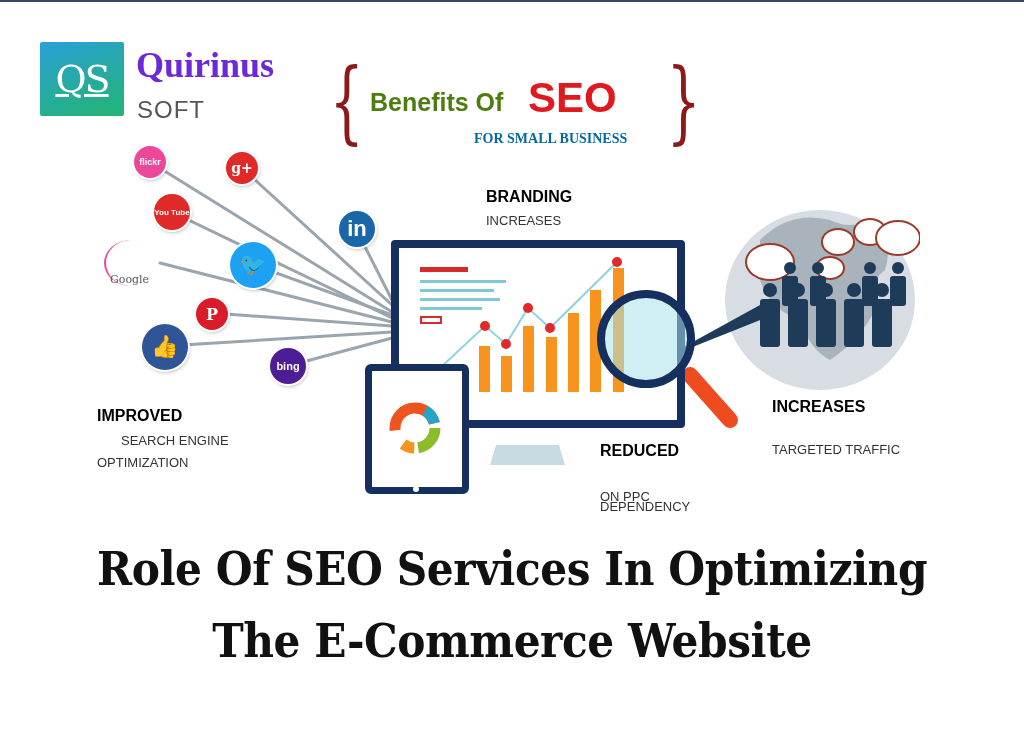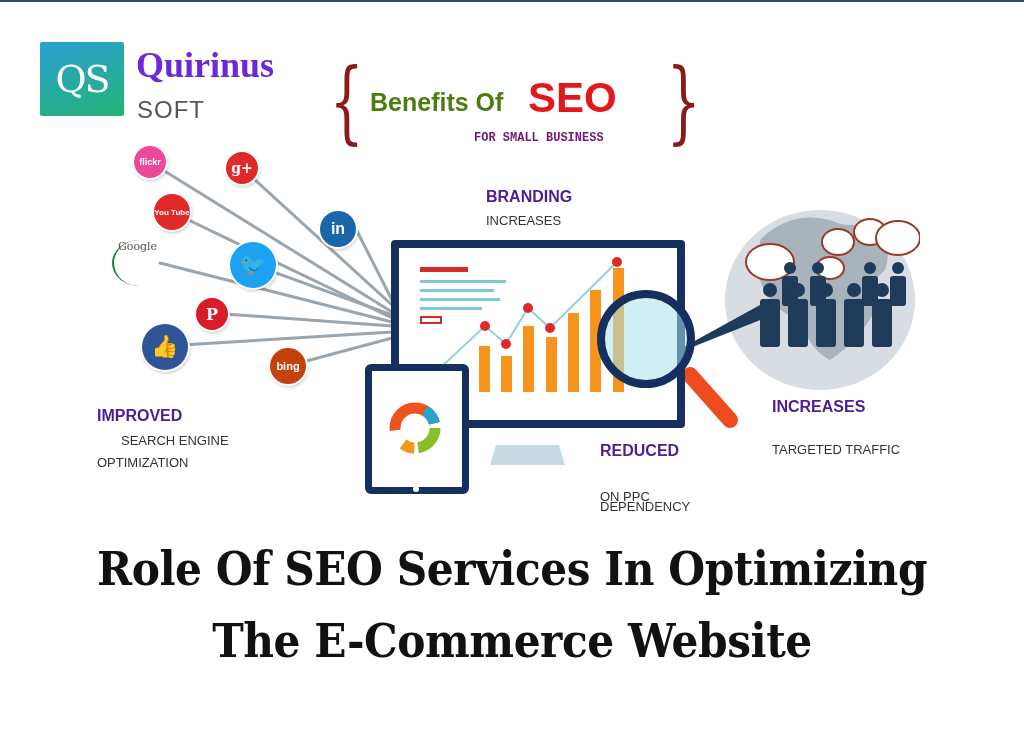--- a/index.html
+++ b/index.html
@@ -7,7 +7,7 @@
   .topbar{position:absolute;left:0;top:0;width:1024px;height:2px;background:#34495e;}
   .abs{position:absolute;}
   
-  .logo-box{left:40px;top:42px;width:84px;height:74px;background:linear-gradient(160deg,#2a9fd6,#22b573);border-radius:2px;color:#fff;font-family:"DejaVu Serif",serif;font-size:38px;display:flex;align-items:center;justify-content:center;letter-spacing:-2px;}
+  .logo-box{left:40px;top:42px;width:84px;height:74px;background:linear-gradient(160deg,#2a9fd6,#22b573);border-radius:2px;color:#fff;font-family:"DejaVu Serif",serif;font-size:38px;display:flex;align-items:center;justify-content:center;letter-spacing:-2px;text-decoration:underline;}
   .logo-name{left:136px;top:44px;font-family:Liberation Serif, serif;font-weight:bold;font-size:36px;color:#6d28d9;}
   .logo-sub{left:137px;top:96px;font-family:"Liberation Sans",sans-serif;font-size:24px;color:#555;letter-spacing:1px;}
   

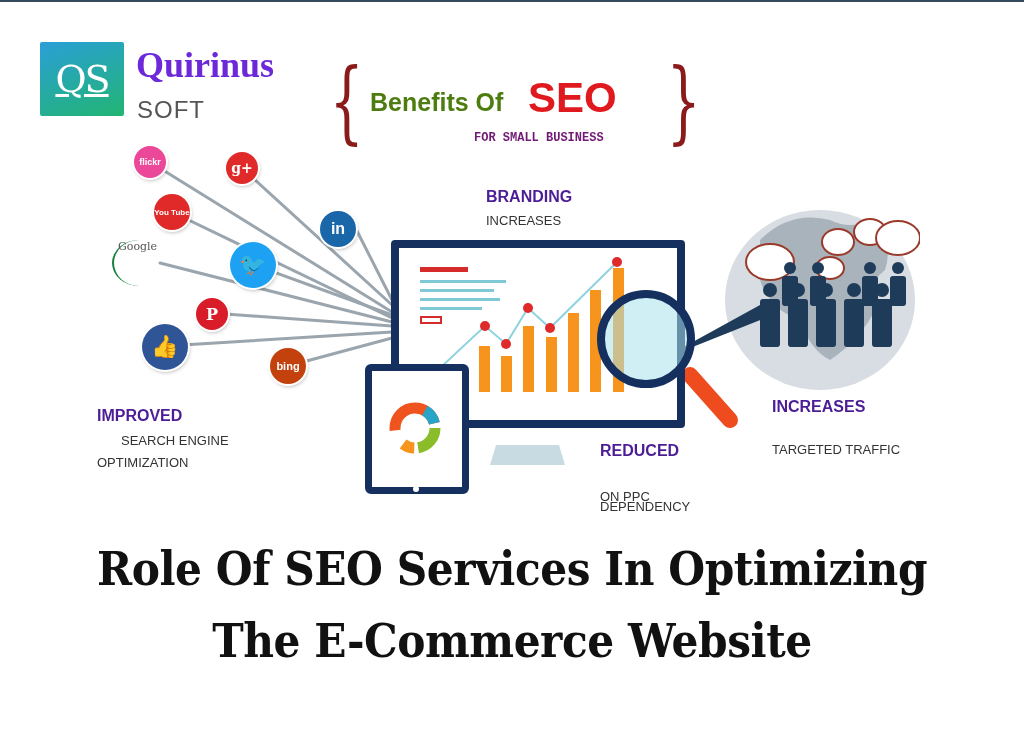--- a/index.html
+++ b/index.html
@@ -14,7 +14,7 @@
   .brace{font-family:"DejaVu Serif",serif;color:#8b1a1a;font-size:90px;top:56px;line-height:1;transform:scaleX(0.6);}
   .benefits{left:370px;top:88px;font-family:"Liberation Sans",sans-serif;font-weight:bold;font-size:25px;color:#4d7c0f;}
   .seo{left:528px;top:74px;font-family:"Liberation Sans",sans-serif;font-weight:bold;font-size:42px;color:#e0191f;}
-  .small-biz{left:474px;top:131px;font-family:Liberation Mono, monospace;font-weight:bold;font-size:12px;color:#701a75;}
+  .small-biz{left:474px;top:131px;font-family:Liberation Serif, serif;font-weight:bold;font-size:14px;color:#0369a1;}
   .label-bold{font-family:"Liberation Sans",sans-serif;font-weight:bold;font-size:16px;color:#4c1d95;line-height:22px;}
   .label-sub{font-family:"Liberation Sans",sans-serif;font-size:13px;color:#333;line-height:22px;}
   .icon-c{border-radius:50%;display:flex;align-items:center;justify-content:center;color:#fff;font-family:"Liberation Sans",sans-serif;font-weight:bold;box-shadow:0 0 0 2px #fff, 1px 2px 4px rgba(0,0,0,.35);}

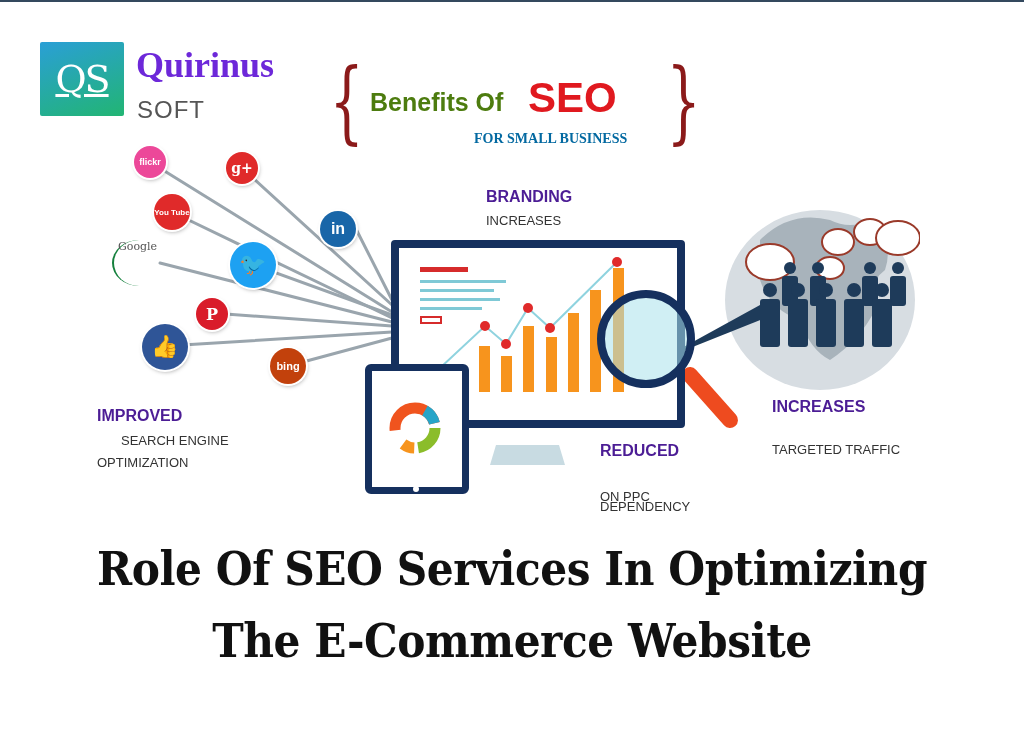--- a/index.html
+++ b/index.html
@@ -15,7 +15,7 @@
   .benefits{left:370px;top:88px;font-family:"Liberation Sans",sans-serif;font-weight:bold;font-size:25px;color:#4d7c0f;}
   .seo{left:528px;top:74px;font-family:"Liberation Sans",sans-serif;font-weight:bold;font-size:42px;color:#e0191f;}
   .small-biz{left:474px;top:131px;font-family:Liberation Serif, serif;font-weight:bold;font-size:14px;color:#0369a1;}
-  .label-bold{font-family:"Liberation Sans",sans-serif;font-weight:bold;font-size:16px;color:#4c1d95;line-height:22px;}
+  .label-bold{font-family:"Liberation Sans",sans-serif;font-weight:bold;font-size:16px;color:#000000;line-height:22px;}
   .label-sub{font-family:"Liberation Sans",sans-serif;font-size:13px;color:#333;line-height:22px;}
   .icon-c{border-radius:50%;display:flex;align-items:center;justify-content:center;color:#fff;font-family:"Liberation Sans",sans-serif;font-weight:bold;box-shadow:0 0 0 2px #fff, 1px 2px 4px rgba(0,0,0,.35);}
   .title-line{left:0;width:1024px;text-align:center;font-family:"DejaVu Serif",serif;font-weight:bold;color:#111;font-size:46px;letter-spacing:-0.5px;transform:scaleX(0.92);}

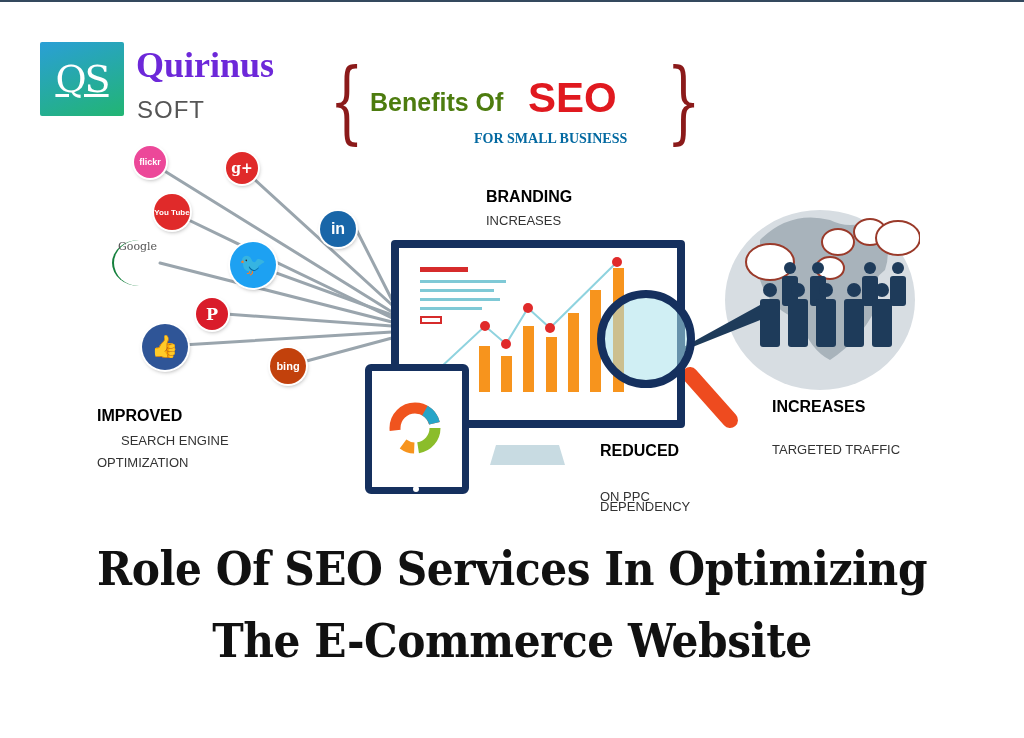--- a/index.html
+++ b/index.html
@@ -71,7 +71,7 @@
     <span>Google</span>
   </div>
 <div class="abs icon-c" style="left:230px;top:242px;width:46px;height:46px;background:#1da1f2;font-size:22px;">🐦</div>
-<div class="abs icon-c" style="left:320px;top:211px;width:36px;height:36px;background:#1966a8;font-size:16px;">
+<div class="abs icon-c" style="left:339px;top:211px;width:36px;height:36px;background:#1966a8;font-size:22px;">
     <span>in</span>
   </div>
 <div class="abs icon-c" style="left:196px;top:298px;width:32px;height:32px;background:#d91c2a;font-size:16px;font-family:'DejaVu Serif',serif;">

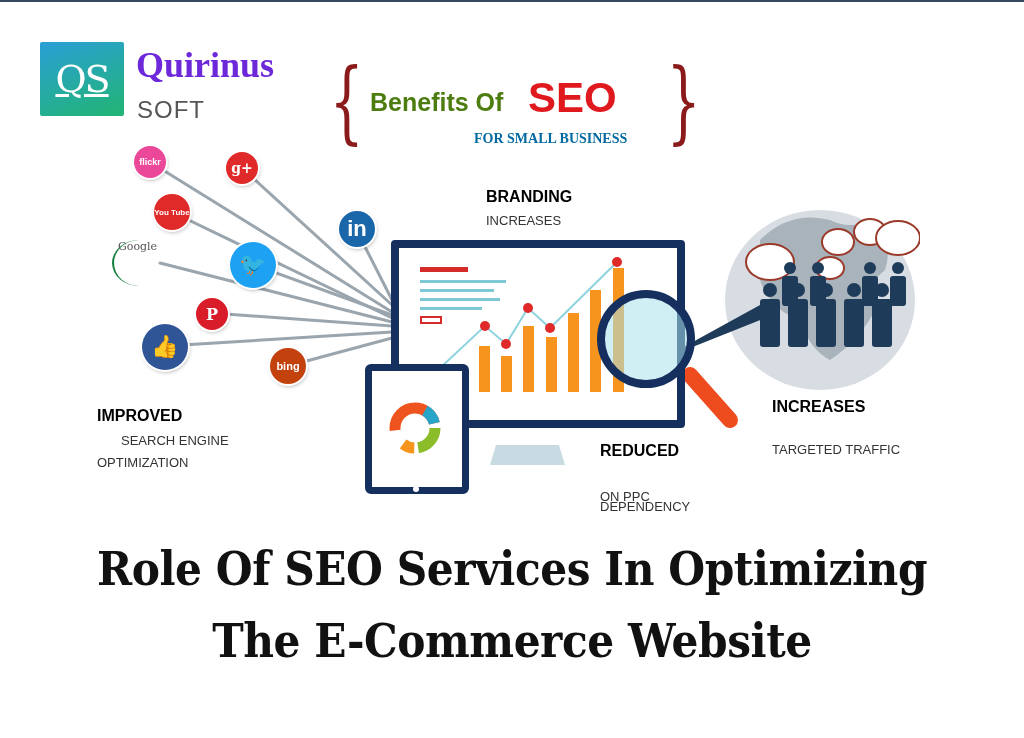--- a/index.html
+++ b/index.html
@@ -67,7 +67,7 @@
 <div class="abs icon-c" style="left:154px;top:194px;width:36px;height:36px;background:#e02a2a;font-size:8px;text-align:center;line-height:9px;">
     <span>You Tube</span>
   </div>
-<div class="abs" style="left:112px;top:240px;width:48px;height:46px;border-left:2px solid #15803d;border-radius:50%;font-family:'DejaVu Serif',serif;font-size:11px;color:#555;display:flex;align-items:flex-start;padding-left:4px;">
+<div class="abs" style="left:104px;top:240px;width:48px;height:46px;border-left:2px solid #ec4899;border-radius:50%;font-family:'DejaVu Serif',serif;font-size:11px;color:#555;display:flex;align-items:flex-end;padding-left:4px;">
     <span>Google</span>
   </div>
 <div class="abs icon-c" style="left:230px;top:242px;width:46px;height:46px;background:#1da1f2;font-size:22px;">🐦</div>

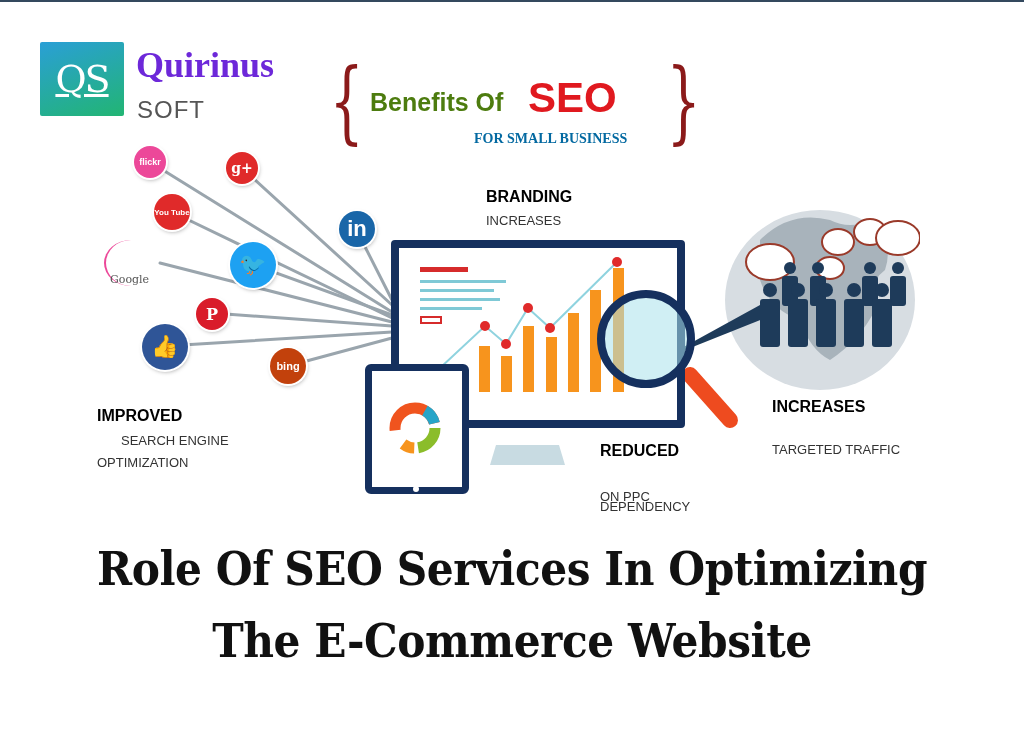--- a/index.html
+++ b/index.html
@@ -78,7 +78,7 @@
     <span>P</span>
   </div>
 <div class="abs icon-c" style="left:142px;top:324px;width:46px;height:46px;background:#2f5597;font-size:22px;">👍</div>
-<div class="abs icon-c" style="left:270px;top:348px;width:36px;height:36px;background:#c2410c;font-size:11px;">
+<div class="abs icon-c" style="left:270px;top:348px;width:36px;height:36px;background:#4c1d95;font-size:11px;">
     <span>bing</span>
   </div>
 

